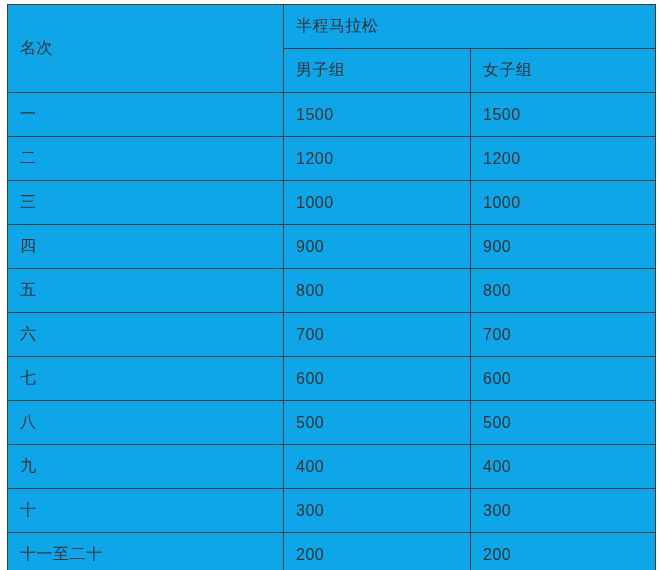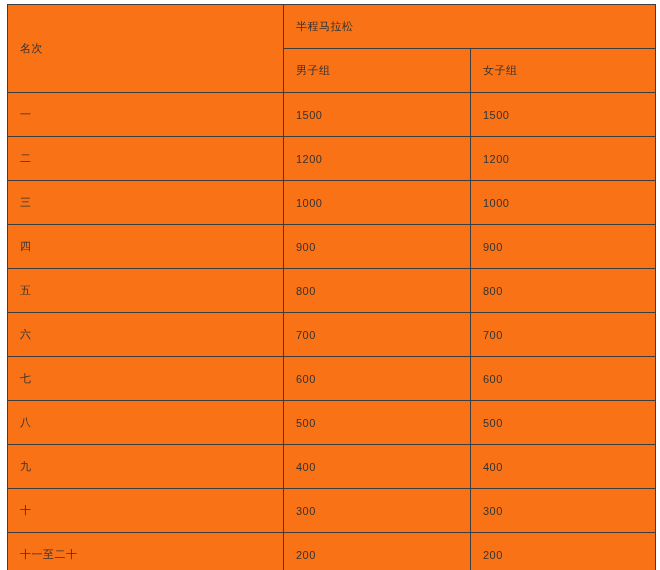--- a/index.html
+++ b/index.html
@@ -22,7 +22,7 @@
   }
   table.prize-table td {
     border: 1px solid #3d3d3d;
-    font-size: 11px;
+    font-size: 16px;
     font-weight: 400;
     color: #333333;
     text-align: left;
@@ -31,7 +31,7 @@
     height: 43px;
     overflow: hidden;
     white-space: nowrap;
-    background: #f97316;
+    background: #0ea5e9;
     letter-spacing: 0.5px;
   }
   col.c-rank  { width: 276px; }

